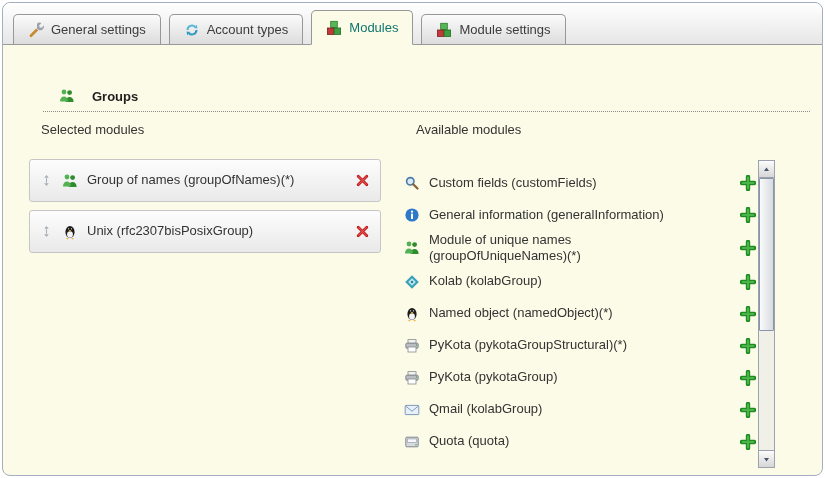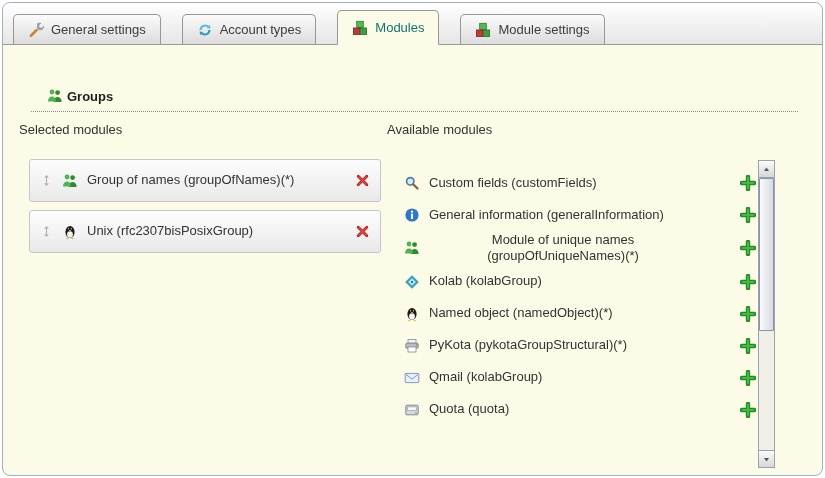--- a/index.html
+++ b/index.html
@@ -21,7 +21,7 @@
     border-bottom:1px solid #9a9a9a;
     border-radius:7px 7px 0 0;
   }
-  .tabs{position:absolute;left:10px;bottom:-1px;display:flex;align-items:flex-end;gap:21px;}
+  .tabs{position:absolute;left:10px;bottom:-1px;display:flex;align-items:flex-end;gap:8px;}
   .tab{
     box-sizing:border-box;display:flex;align-items:center;gap:7px;
     padding:0 14px;height:31px;

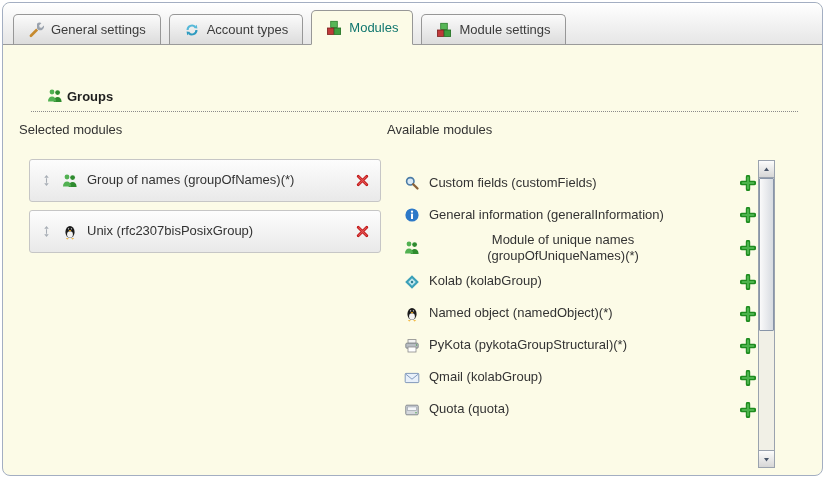--- a/index.html
+++ b/index.html
@@ -35,8 +35,8 @@
   }
   
   .section-head{
-    position:absolute;left:28px;top:85px;width:767px;
-    display:flex;align-items:center;gap:4px;
+    position:absolute;left:40px;top:85px;width:767px;
+    display:flex;align-items:center;gap:17px;
     padding:0 0 7px 16px;box-sizing:border-box;
     border-bottom:1px dotted #8a8a8a;
     font-size:13px;font-weight:bold;color:#1f1f1f;

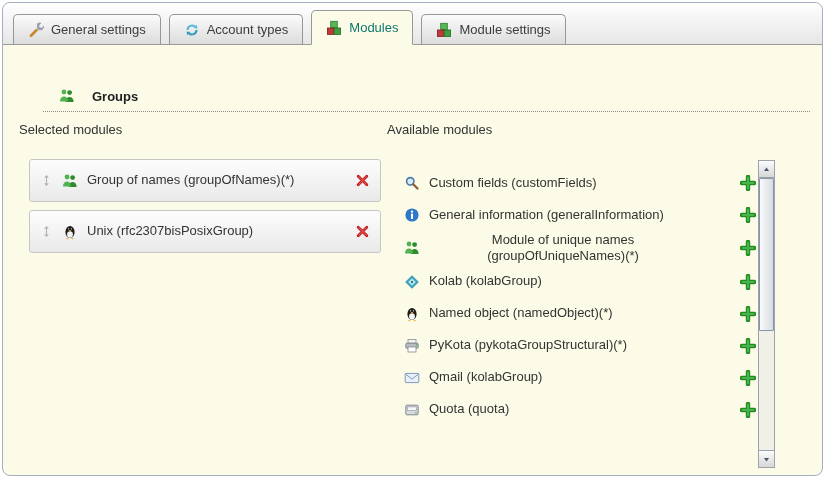--- a/index.html
+++ b/index.html
@@ -42,7 +42,7 @@
     font-size:13px;font-weight:bold;color:#1f1f1f;
   }
   .col-heading{position:absolute;font-size:13px;color:#333;}
-  .sel-heading{left:16px;top:119px;}
+  .sel-heading{left:38px;top:119px;}
   .av-heading{left:384px;top:119px;}
   
   .selected-list{position:absolute;left:26px;top:156px;width:352px;}

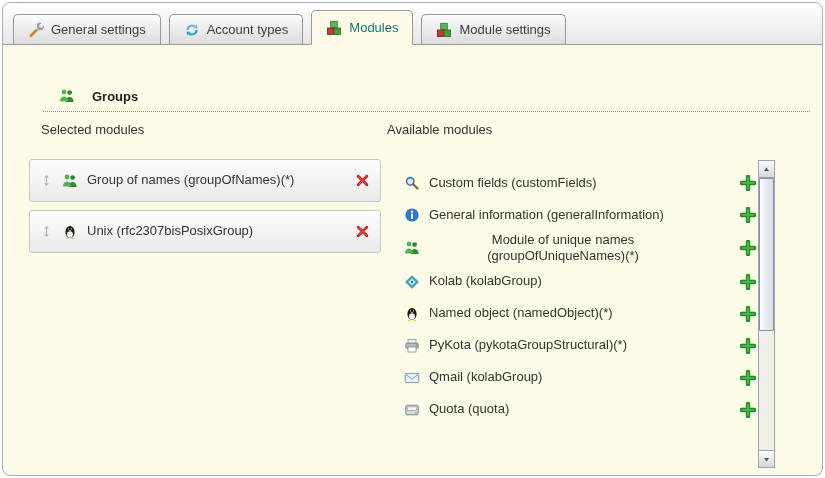--- a/index.html
+++ b/index.html
@@ -43,7 +43,7 @@
   }
   .col-heading{position:absolute;font-size:13px;color:#333;}
   .sel-heading{left:38px;top:119px;}
-  .av-heading{left:384px;top:119px;}
+  .av-heading{left:413px;top:119px;}
   
   .selected-list{position:absolute;left:26px;top:156px;width:352px;}
   .sel-row{

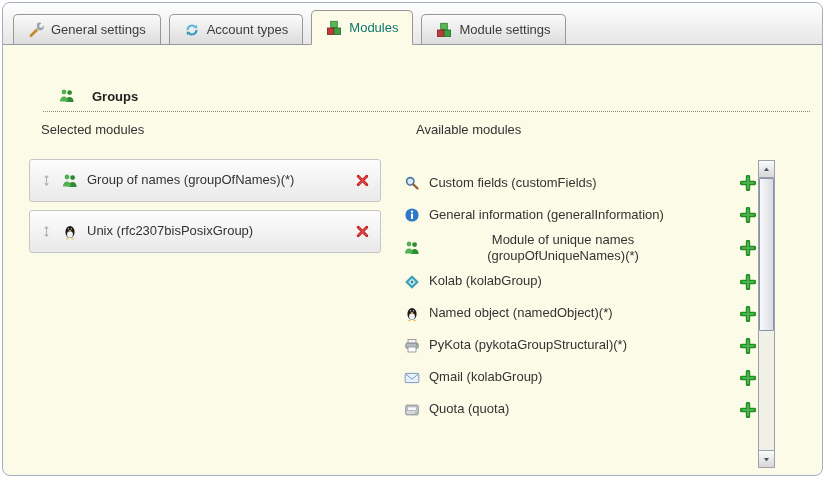--- a/index.html
+++ b/index.html
@@ -57,7 +57,7 @@
   .drag{cursor:grab;display:flex;}
   
   .avail-list{position:absolute;left:401px;top:164px;width:352px;}
-  .av-row{display:flex;align-items:center;gap:9px;min-height:30px;padding:1px 0;text-align:center;}
+  .av-row{display:flex;align-items:center;gap:9px;min-height:30px;padding:1px 0;}
   .av-row .mlabel{max-width:268px;}
   .av-row .add{margin-left:auto;cursor:pointer;display:flex;}
   

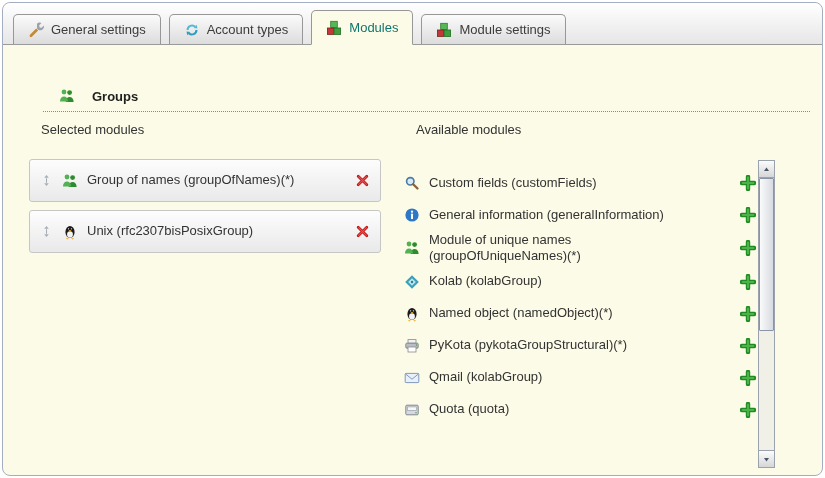--- a/index.html
+++ b/index.html
@@ -347,6 +347,19 @@
     <div class="av-row">
       <span class="iwrap">
           <svg class="s16">
+            <use href="#ic-printer"></use>
+          </svg>
+        </span>
+      <span class="mlabel">PyKota (pykotaGroup)</span>
+      <span class="add">
+          <svg class="s16">
+            <use href="#ic-plus"></use>
+          </svg>
+        </span>
+    </div>
+    <div class="av-row">
+      <span class="iwrap">
+          <svg class="s16">
             <use href="#ic-mail"></use>
           </svg>
         </span>

